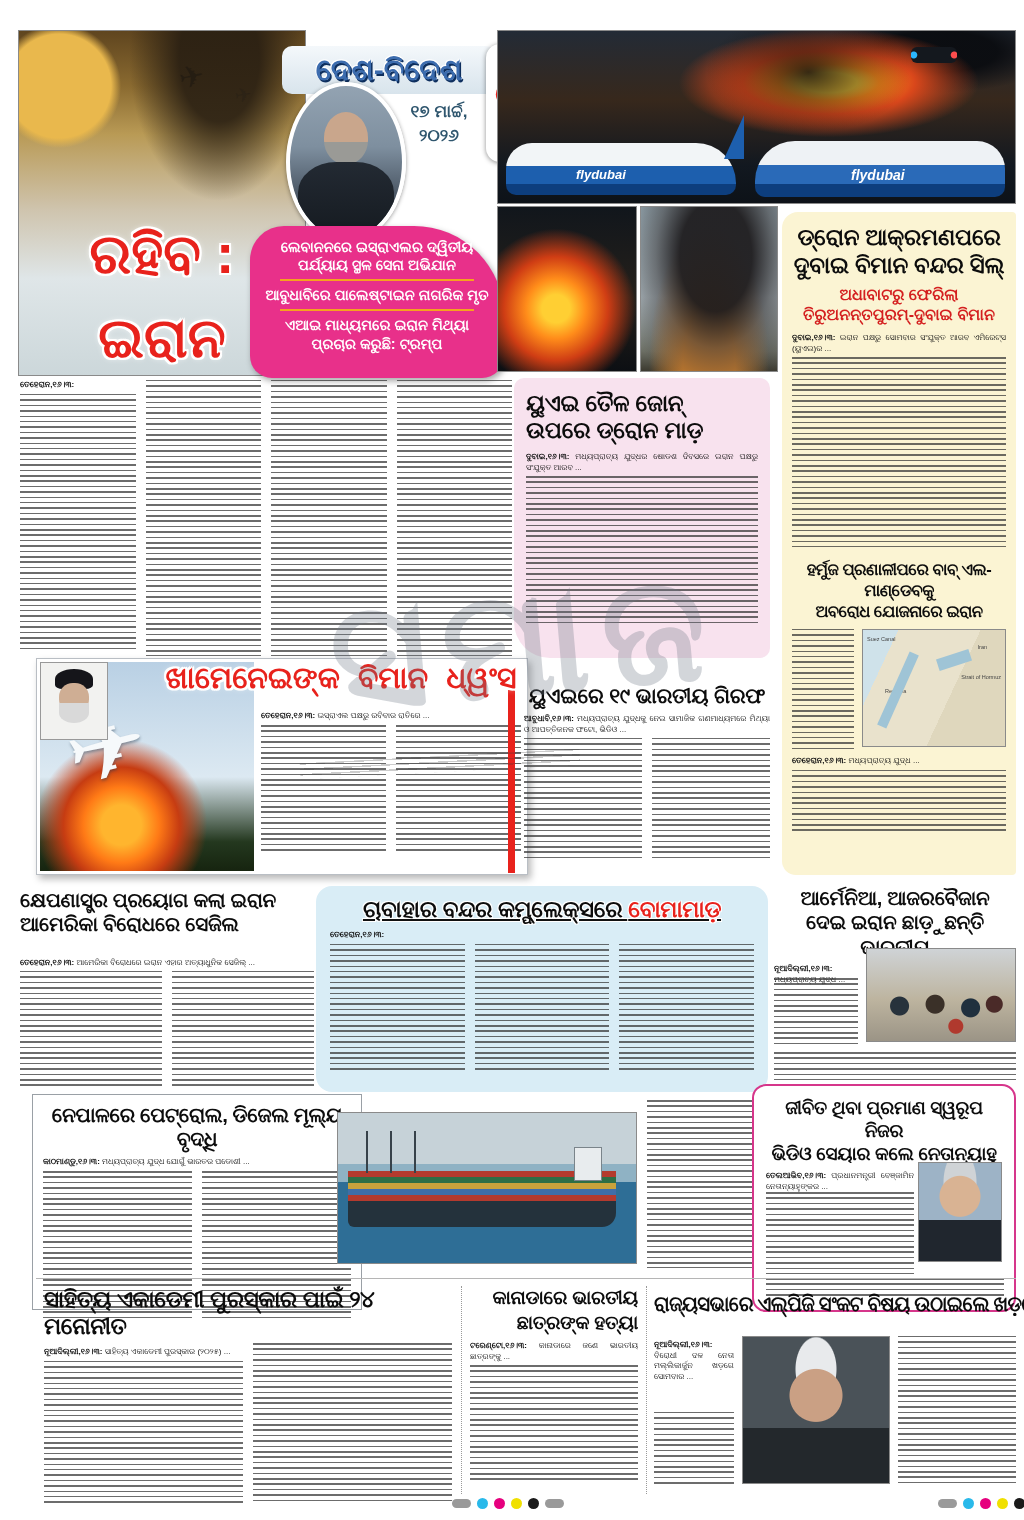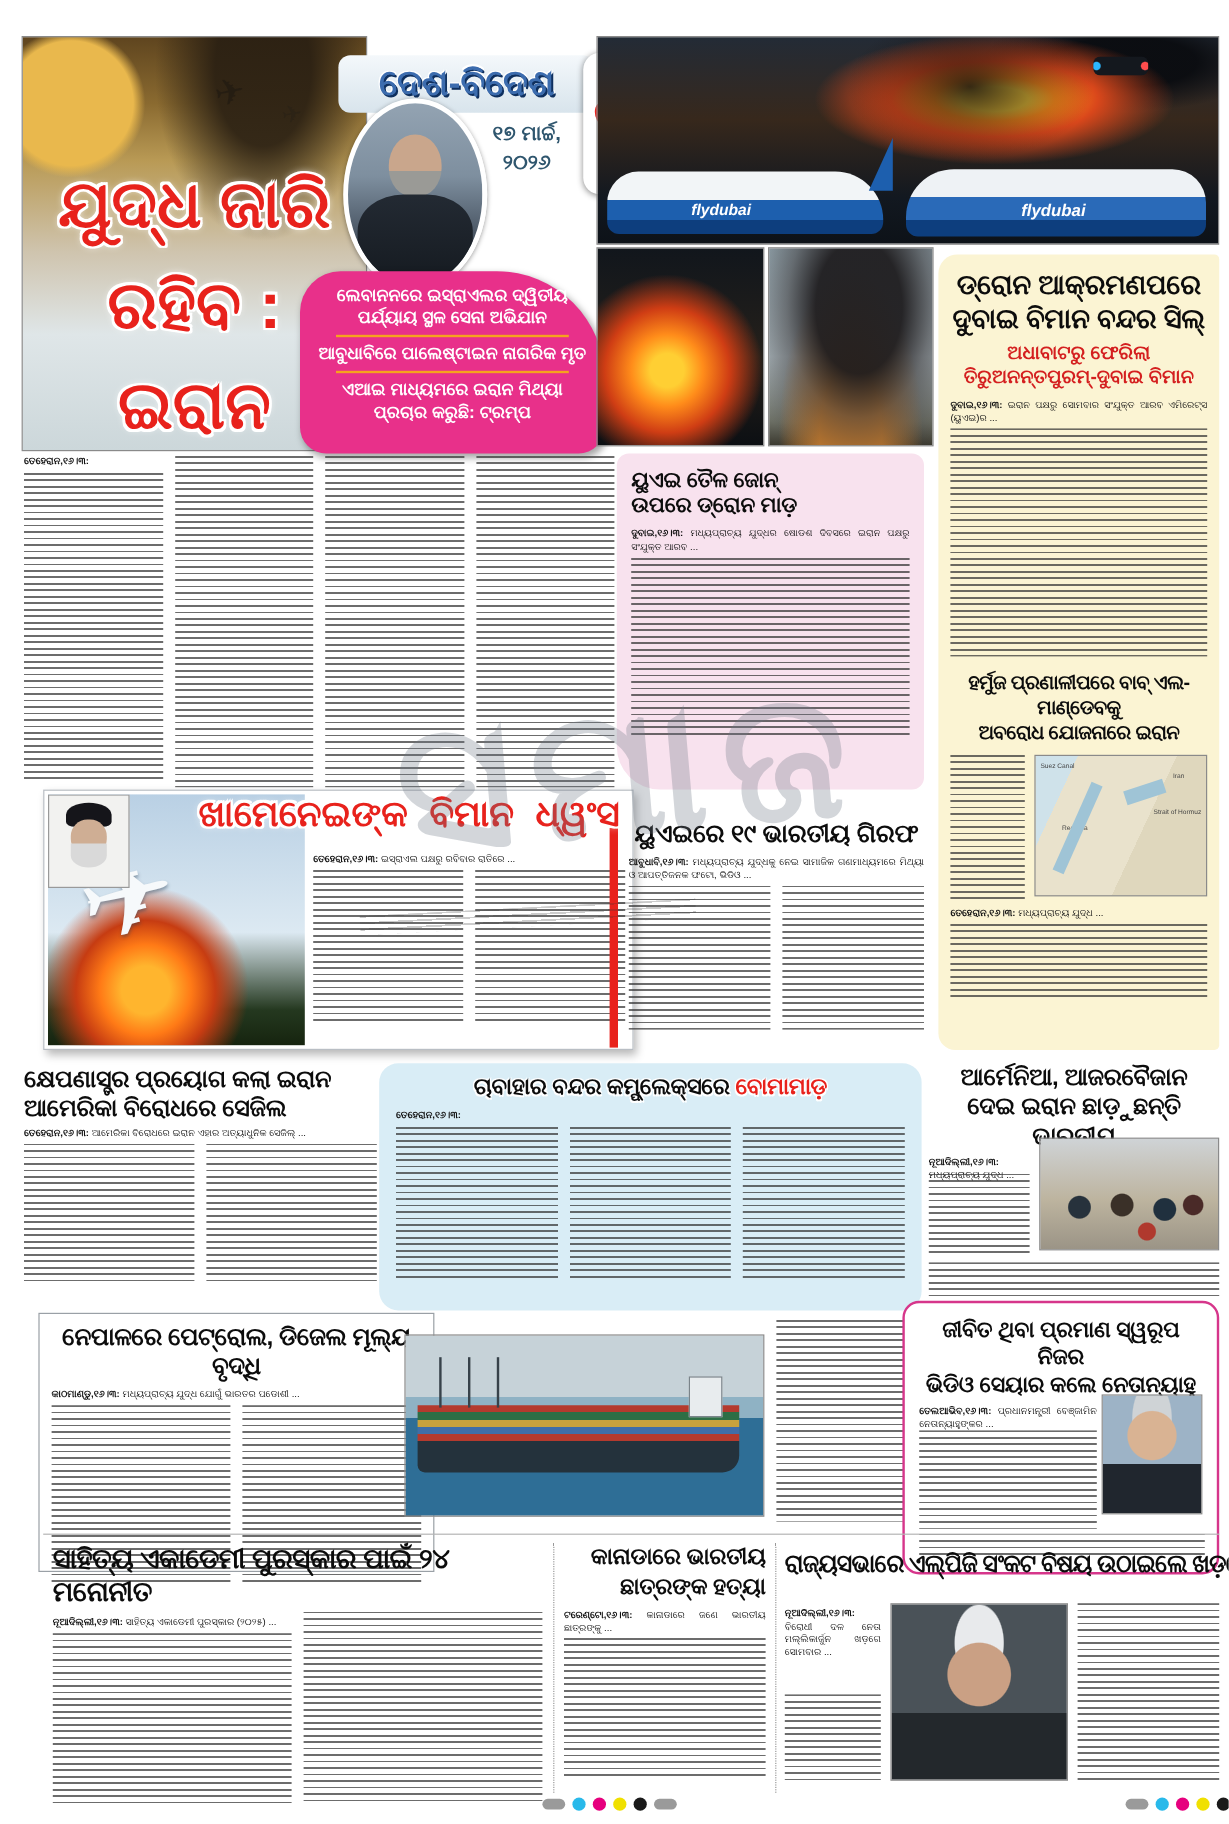--- a/index.html
+++ b/index.html
@@ -37,7 +37,6 @@
                 linear-gradient(180deg,#5f451f 0%,#8a6a30 16%,#b99a55 30%,#cfc4ae 52%,#dfe6e8 72%,#ccd7da 100%);">
     <span style="position:absolute;left:160px;top:28px;font-size:30px;color:#241c12;transform:rotate(-12deg);opacity:.85;">✈</span>
     <span style="position:absolute;left:216px;top:52px;font-size:20px;color:#2b2216;transform:rotate(-10deg);opacity:.75;">✈</span>
-    <div class="abs red-outline" style="left:0;top:112px;width:100%;text-align:center;font-size:55px;line-height:1;">ଯୁଦ୍ଧ ଜାରି</div>
     <div class="abs red-outline" style="left:0;top:196px;width:100%;text-align:center;font-size:55px;line-height:1;">ରହିବ :</div>
     <div class="abs red-outline" style="left:0;top:280px;width:100%;text-align:center;font-size:55px;line-height:1;">ଇରାନ</div>
   </div>

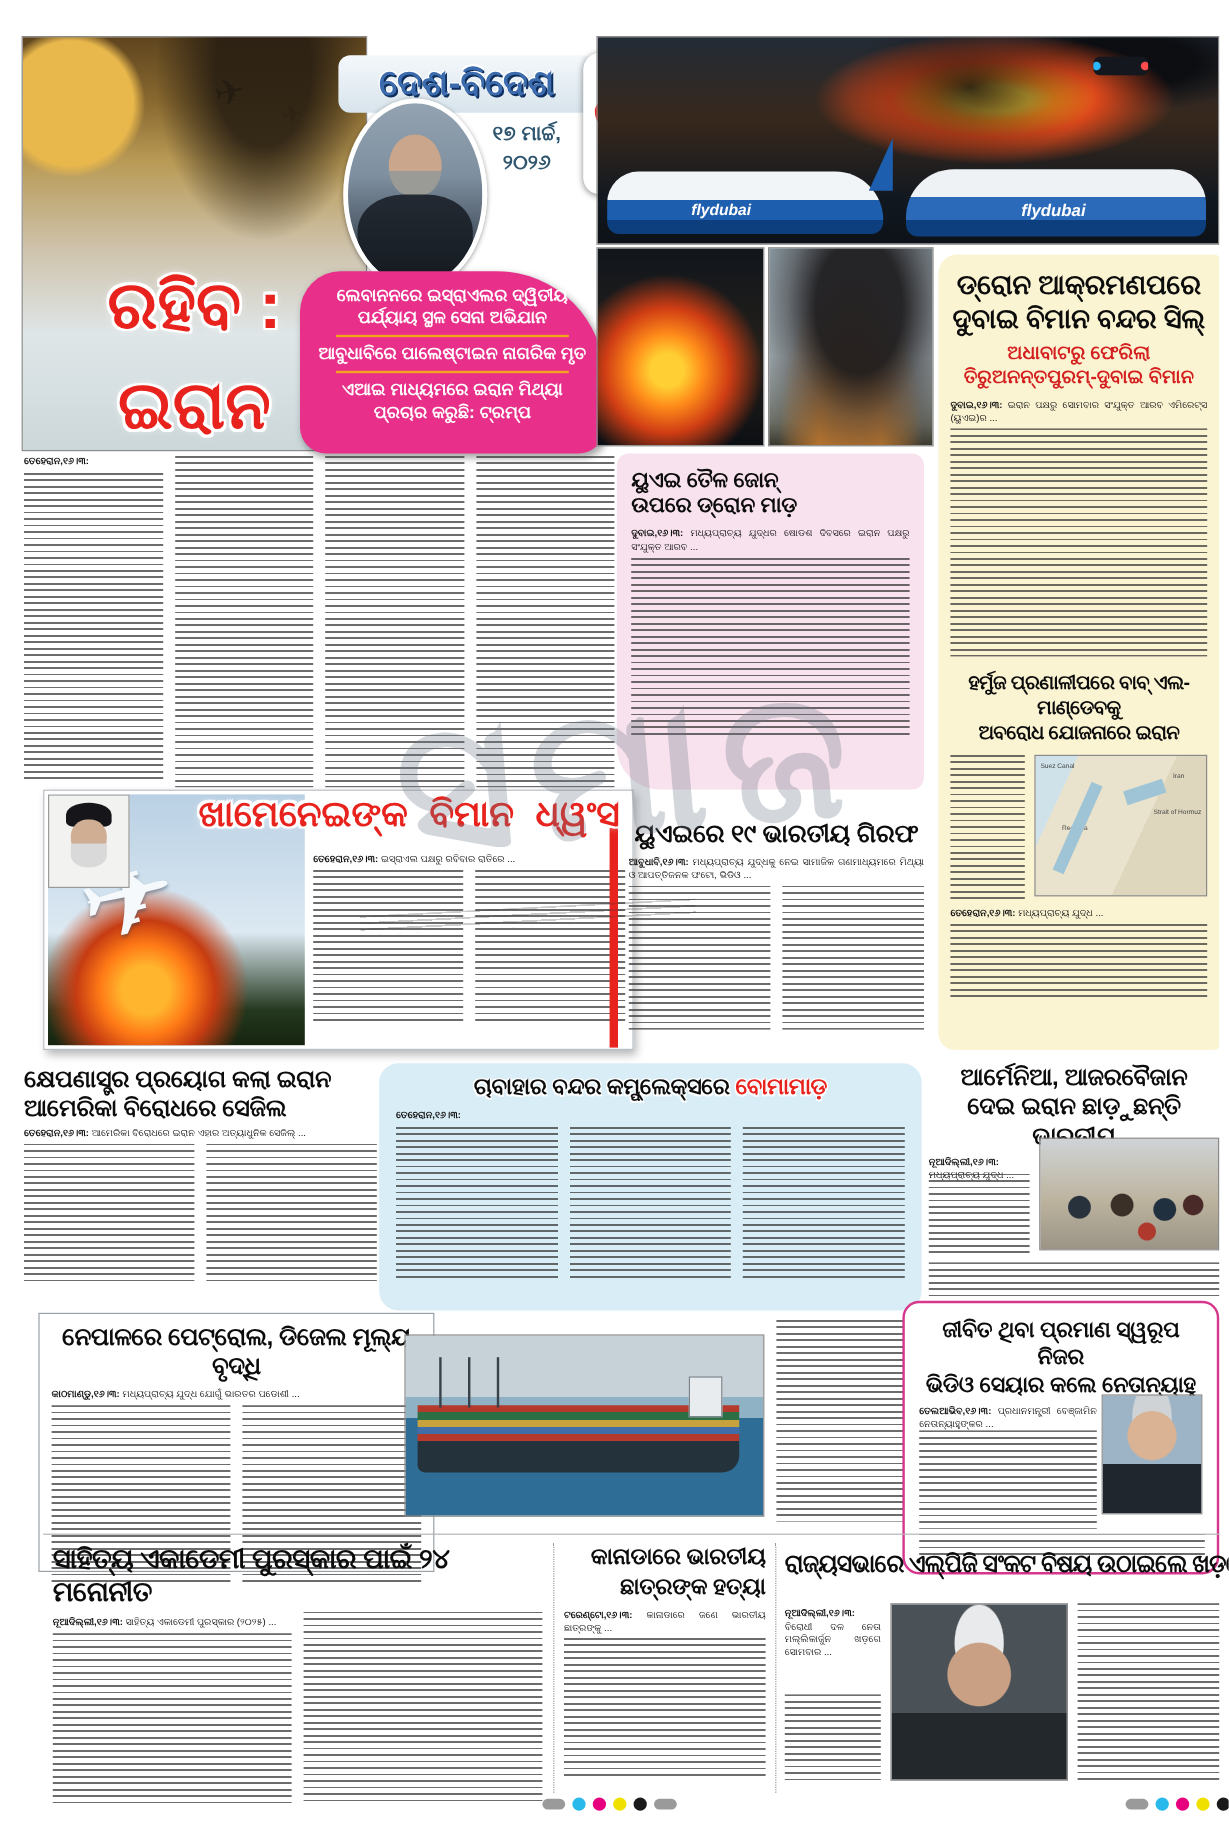--- a/index.html
+++ b/index.html
@@ -178,7 +178,7 @@
 
   <div class="abs" style="left:514px;top:378px;width:256px;height:280px;background:#f8e2ee;border-radius:10px 10px 10px 36px;
               padding:12px 12px;box-sizing:border-box;">
-    <div class="hb" style="font-size:18px;line-height:1.18;">
+    <div class="hb" style="font-size:23px;line-height:1.18;">
       <div>ୟୁଏଇ ତୈଳ ଜୋନ୍</div>
       <div>ଉପରେ ଡ୍ରୋନ ମାଡ଼</div>
     </div>

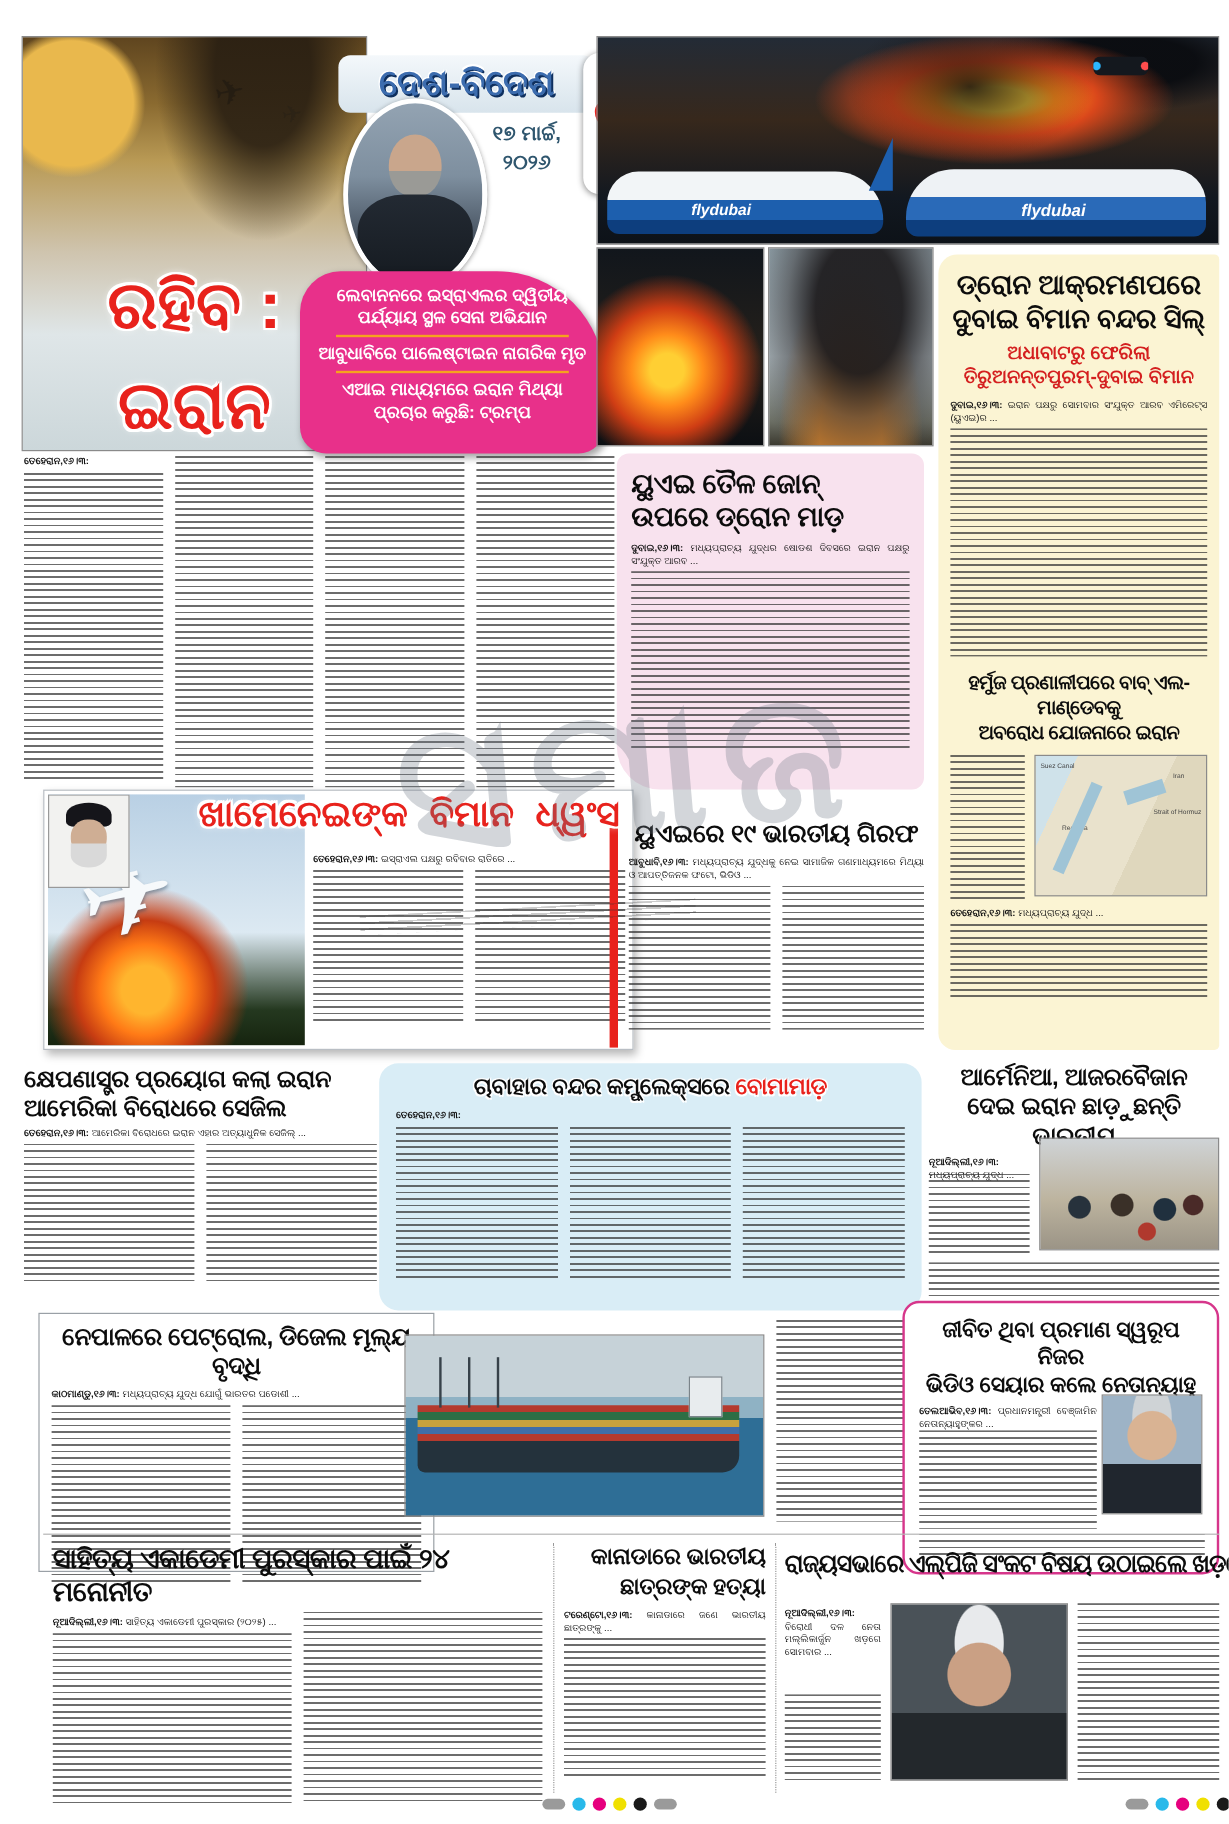--- a/index.html
+++ b/index.html
@@ -264,8 +264,8 @@
 
   <div class="abs" style="left:316px;top:886px;width:452px;height:206px;background:#d9edf6;border-radius:16px;
               padding:10px 14px;box-sizing:border-box;">
-    <div class="ctr" style="font-size:19px;font-weight:800;letter-spacing:-.4px;
-                text-shadow:-1px -1px 0 #fff,1px -1px 0 #fff,-1px 1px 0 #fff,1px 1px 0 #fff;">
+    <div class="ctr" style="font-size:23px;font-weight:800;letter-spacing:-.4px;
+                text-shadow:-1px -1px 0 #fff,1px -1px 0 #fff,-1px 1px 0 #fff,1px 1px 0 #fff;text-decoration:underline;">
       <span style="color:#0c0c0c;">ଚାବାହାର ବନ୍ଦର କମ୍ପ୍ଲେକ୍ସରେ </span><span style="color:#e8221c;">ବୋମାମାଡ଼</span>
     </div>
     <p class="exc" style="margin-top:7px;">

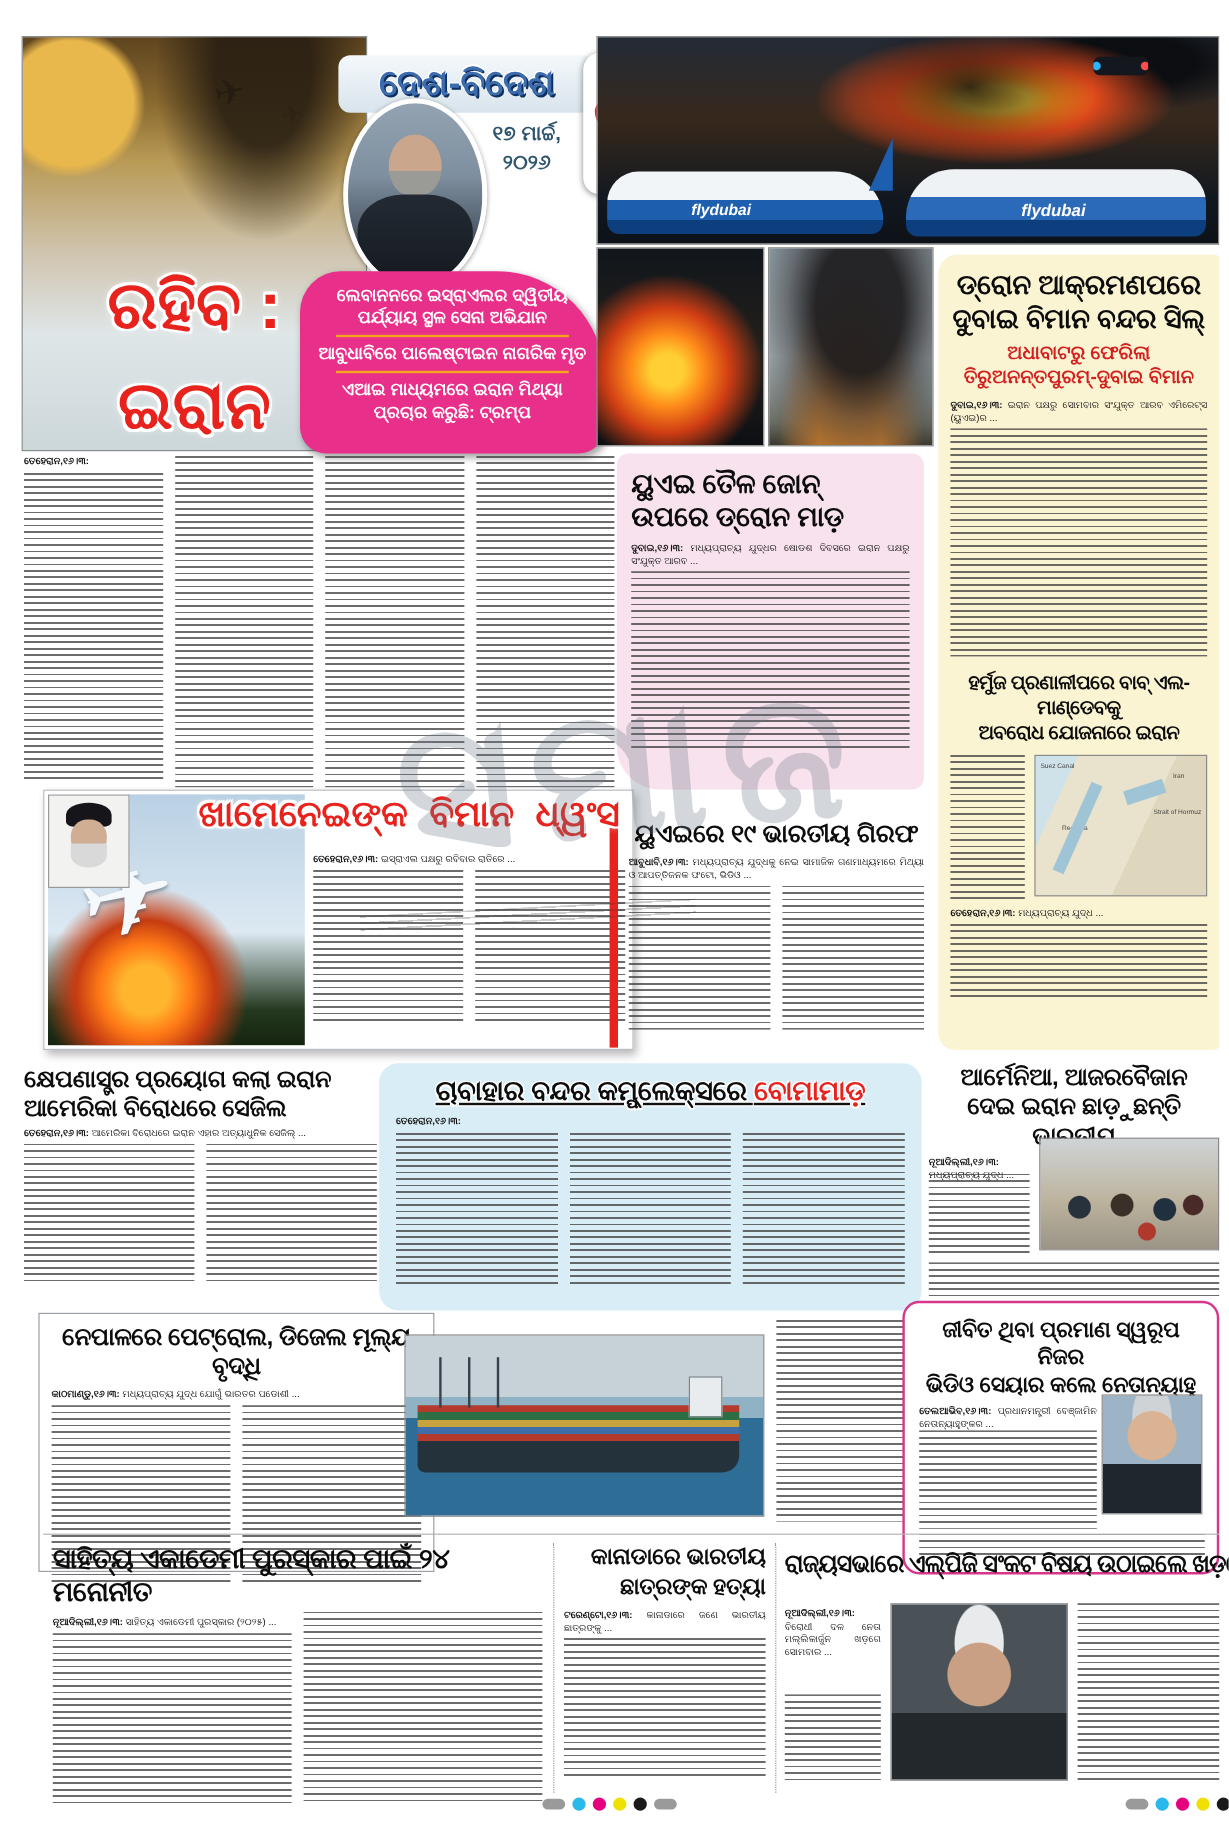--- a/index.html
+++ b/index.html
@@ -248,7 +248,7 @@
       <div>କ୍ଷେପଣାସ୍ତ୍ର ପ୍ରୟୋଗ କଲା ଇରାନ</div>
       <div>ଆମେରିକା ବିରୋଧରେ ସେଜିଲ</div>
     </div>
-    <p class="exc" style="margin-top:3px;">
+    <p class="exc" style="margin-top:21px;">
       <span class="dl">ତେହେରାନ,୧୬।୩:</span>
       <span>ଆମେରିକା ବିରୋଧରେ ଇରାନ ଏହାର ଅତ୍ୟାଧୁନିକ ସେଜିଲ୍ ...</span>
     </p>

